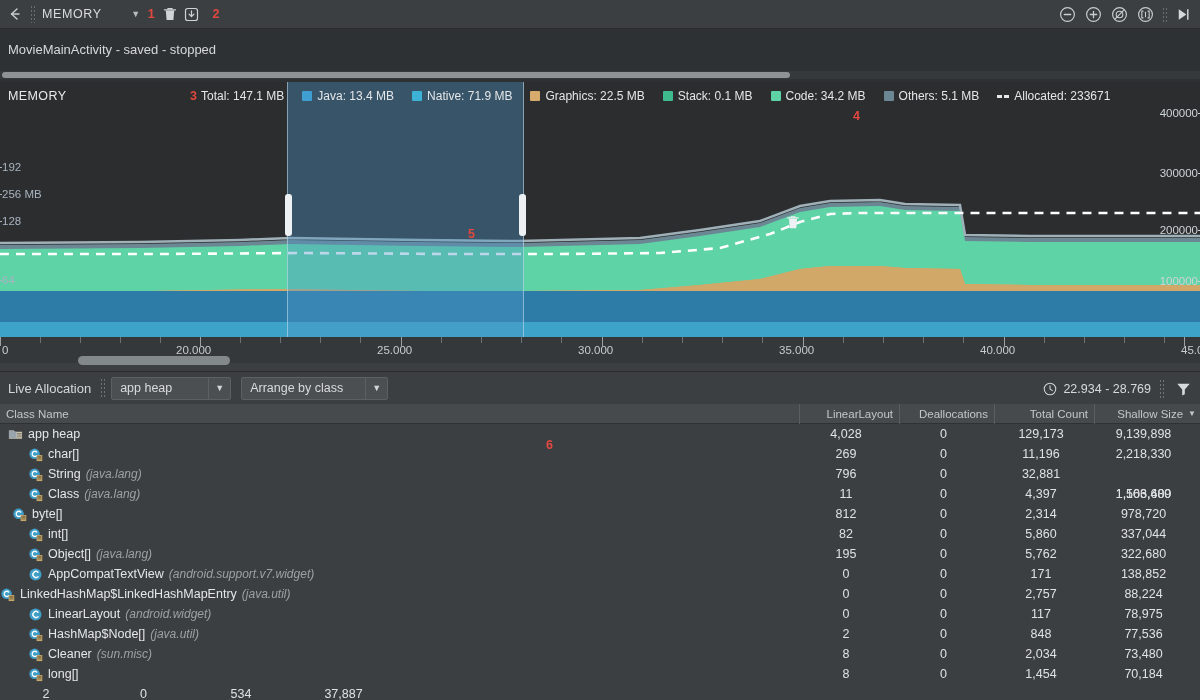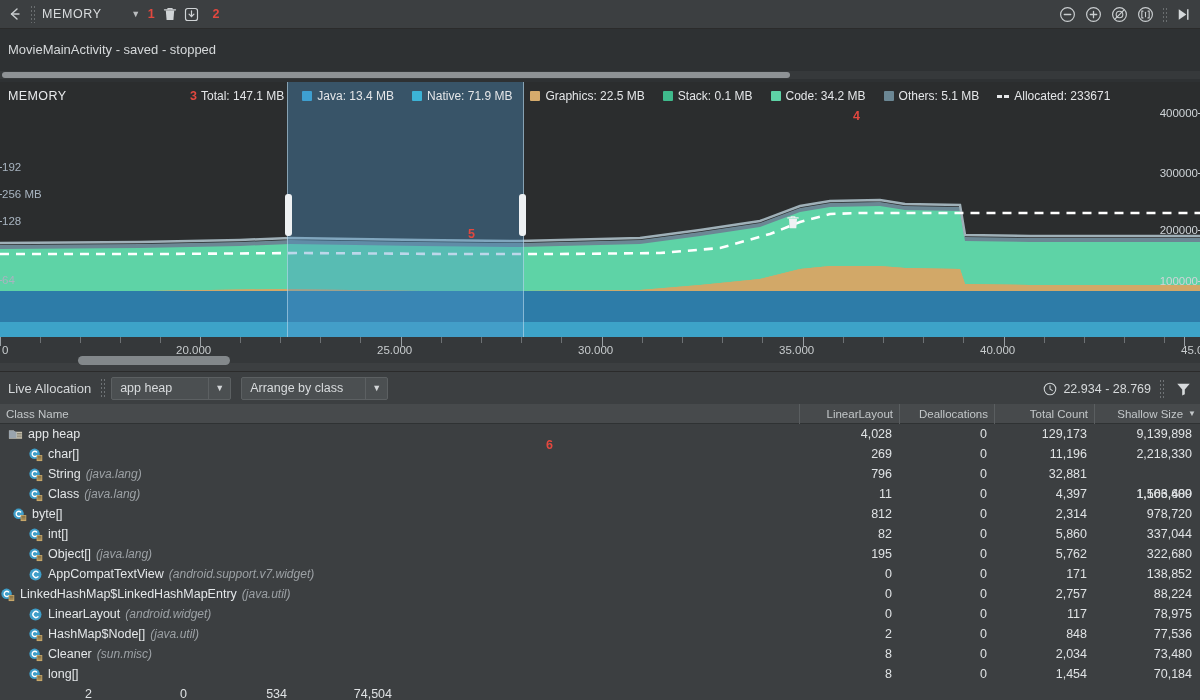--- a/index.html
+++ b/index.html
@@ -228,7 +228,7 @@
   }
   .pkg { color: #9ca1a5; font-style: italic; font-size: 12px; }
   .cell {
-    font-size: 12.5px; color: #dfe2e4; text-align: right;
+    font-size: 12.5px; color: #dfe2e4; text-align: center;
     padding-right: 8px; white-space: nowrap;
   }
   .ico { width: 15px; height: 15px; flex: none; }

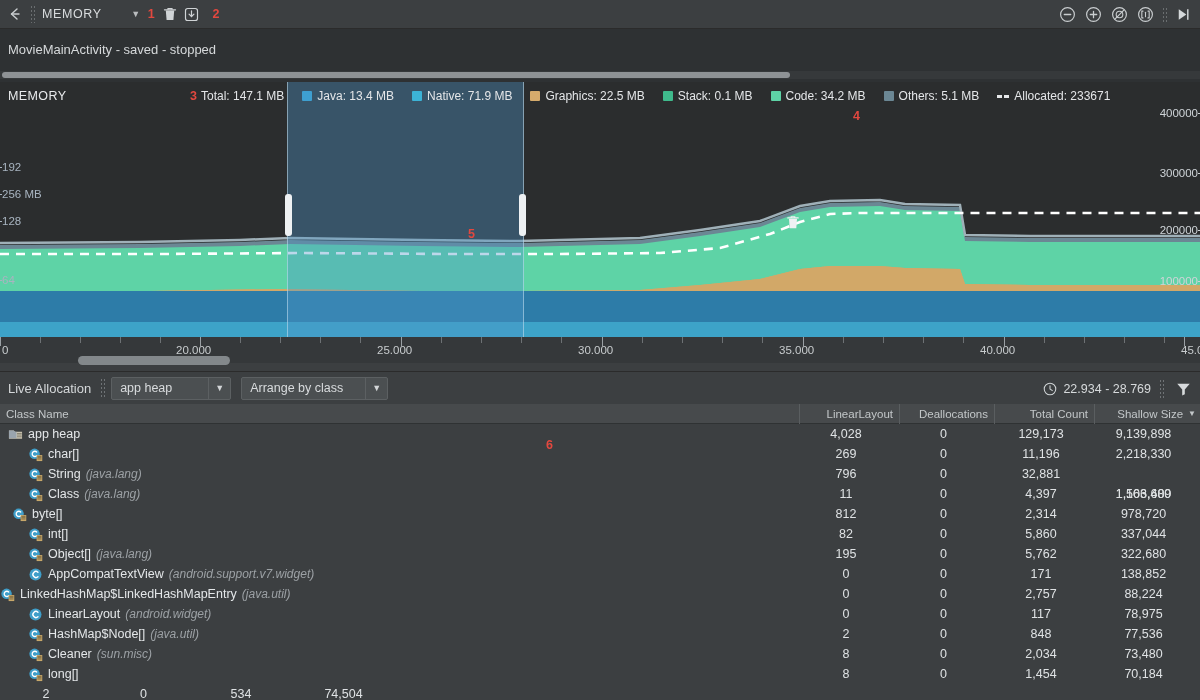--- a/index.html
+++ b/index.html
@@ -701,7 +701,7 @@
       <div class="cell" style="flex: 0 0 100px;">2</div>
       <div class="cell" style="flex: 0 0 95px;">0</div>
       <div class="cell" style="flex: 0 0 100px;">534</div>
-      <div class="cell" style="flex: 0 0 105px;">74,504</div>
+      <div class="cell" style="flex: 0 0 105px;">37,887</div>
     </div>
   </div>
 <div id="ann6">6</div>

